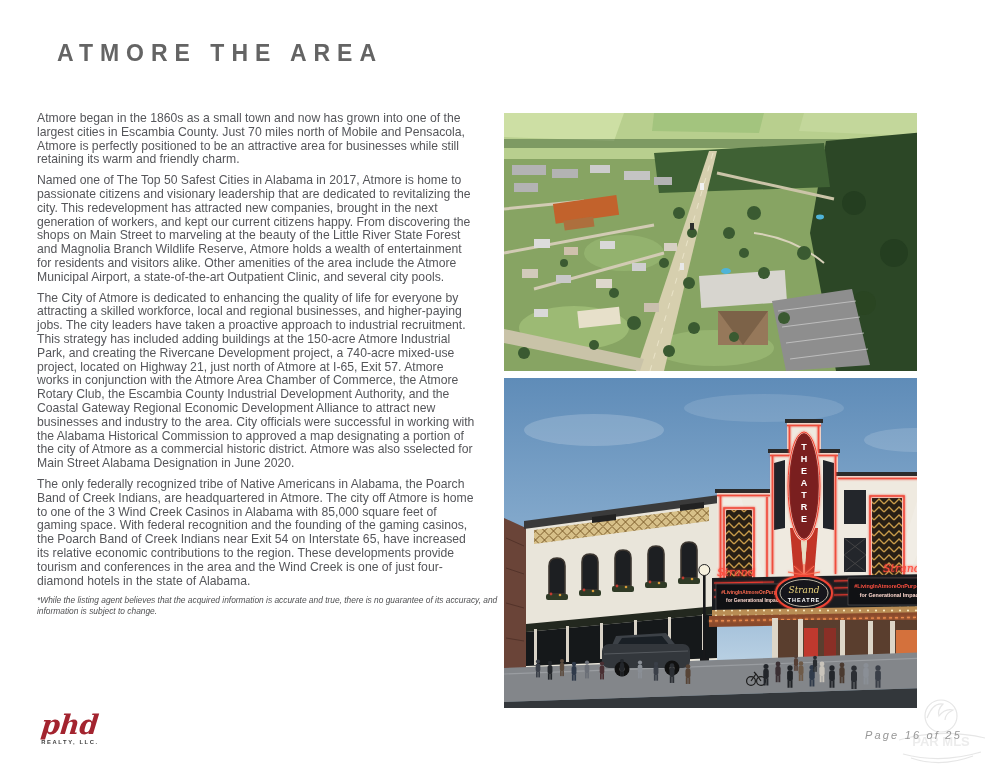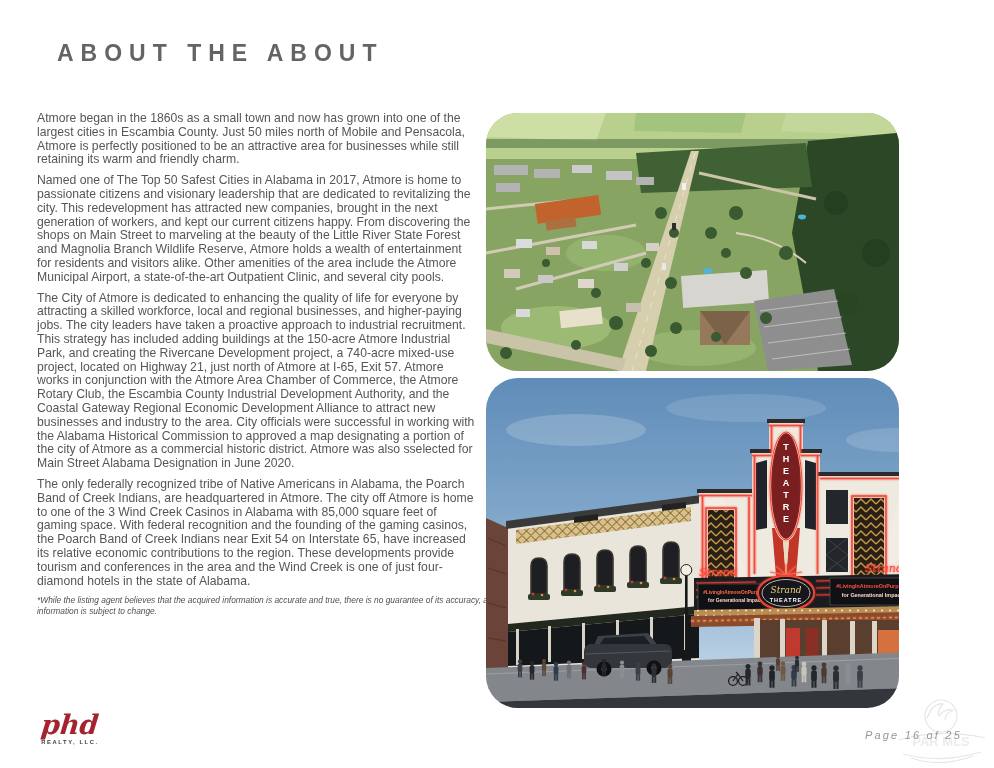--- a/index.html
+++ b/index.html
@@ -29,7 +29,7 @@
 
 <div class="page">
 
-  <div class="title">ABOUT THE ABOUT</div>
+  <div class="title">ATMORE THE AREA</div>
 
   <div class="col">
     <p>Atmore began in the 1860s as a small town and now has grown into one of the largest cities in Escambia County. Just 50 miles north of Mobile and Pensacola, Atmore is perfectly positioned to be an attractive area for businesses while still retaining its warm and friendly charm.</p>

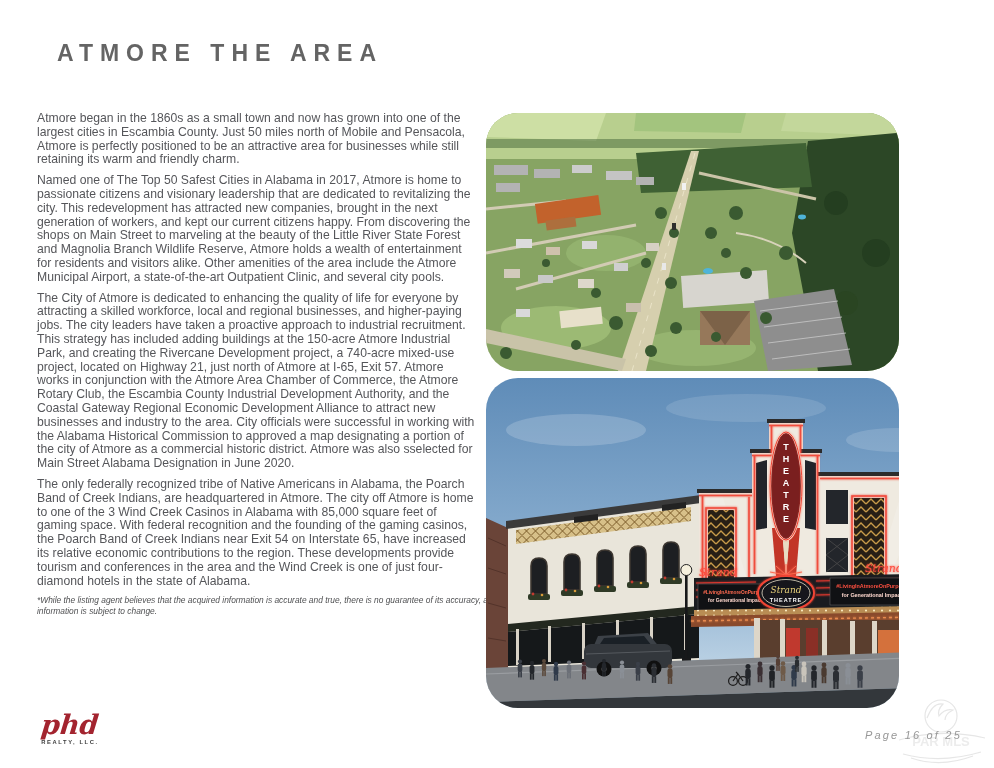--- a/index.html
+++ b/index.html
@@ -32,7 +32,7 @@
   <div class="title">ATMORE THE AREA</div>
 
   <div class="col">
-    <p>Atmore began in the 1860s as a small town and now has grown into one of the largest cities in Escambia County. Just 50 miles north of Mobile and Pensacola, Atmore is perfectly positioned to be an attractive area for businesses while still retaining its warm and friendly charm.</p>
+    <p>Atmore began in the 1860s as a small town and now has grown into one of the largest cities in Escambia County. Just 70 miles north of Mobile and Pensacola, Atmore is perfectly positioned to be an attractive area for businesses while still retaining its warm and friendly charm.</p>
     <p>Named one of The Top 50 Safest Cities in Alabama in 2017, Atmore is home to passionate citizens and visionary leadership that are dedicated to revitalizing the city. This redevelopment has attracted new companies, brought in the next generation of workers, and kept our current citizens happy. From discovering the shops on Main Street to marveling at the beauty of the Little River State Forest and Magnolia Branch Wildlife Reserve, Atmore holds a wealth of entertainment for residents and visitors alike. Other amenities of the area include the Atmore Municipal Airport, a state-of-the-art Outpatient Clinic, and several city pools.</p>
     <p>The City of Atmore is dedicated to enhancing the quality of life for everyone by attracting a skilled workforce, local and regional businesses, and higher-paying jobs. The city leaders have taken a proactive approach to industrial recruitment. This strategy has included adding buildings at the 150-acre Atmore Industrial Park, and creating the Rivercane Development project, a 740-acre mixed-use project, located on Highway 21, just north of Atmore at I-65, Exit 57. Atmore works in conjunction with the Atmore Area Chamber of Commerce, the Atmore Rotary Club, the Escambia County Industrial Development Authority, and the Coastal Gateway Regional Economic Development Alliance to attract new businesses and industry to the area. City officials were successful in working with the Alabama Historical Commission to approved a map designating a portion of the city of Atmore as a commercial historic district. Atmore was also sselected for Main Street Alabama Designation in June 2020.</p>
     <p>The only federally recognized tribe of Native Americans in Alabama, the Poarch Band of Creek Indians, are headquartered in Atmore. The city off Atmore is home to one of the 3 Wind Creek Casinos in Alabama with 85,000 square feet of gaming space. With federal recognition and the founding of the gaming casinos, the Poarch Band of Creek Indians near Exit 54 on Interstate 65, have increased its relative economic contributions to the region. These developments provide tourism and conferences in the area and the Wind Creek is one of just four-diamond hotels in the state of Alabama.</p>

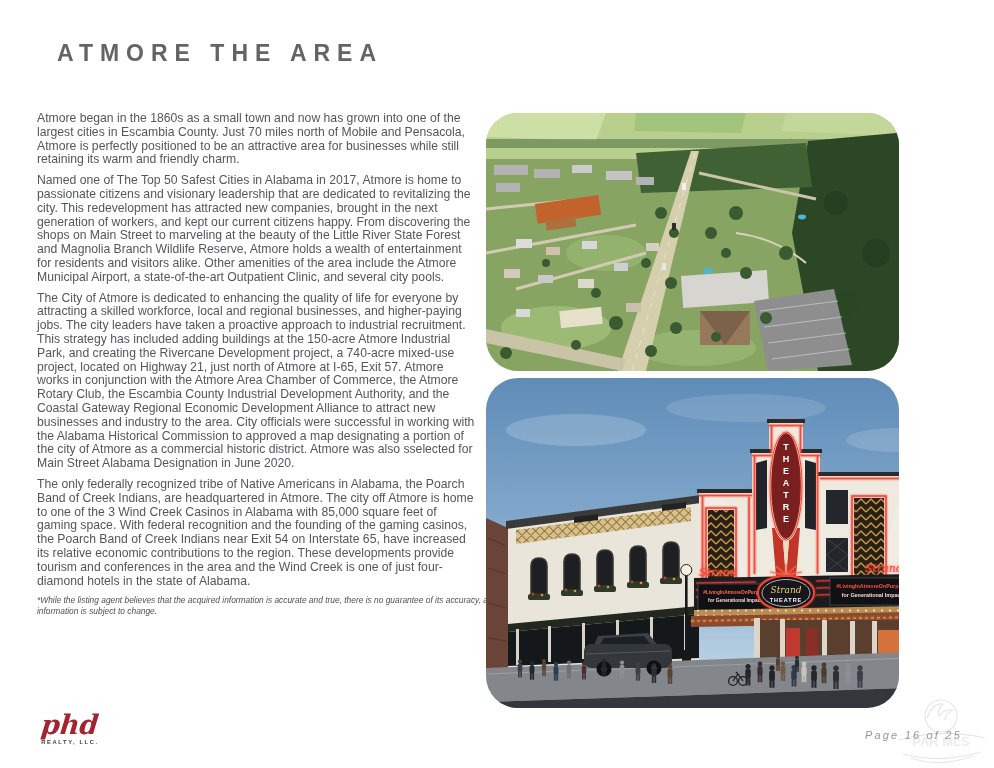--- a/index.html
+++ b/index.html
@@ -12,7 +12,7 @@
   .col p{margin:0 0 7px 0;font-size:12.2px;line-height:13.8px;color:#55565a;}
   .fine{width:462px;margin-top:4px;}
   .fine p{margin:0;font-size:8.4px;line-height:10.6px;font-style:italic;color:#4f5052;}
-  .photo{position:absolute;left:486px;width:413px;overflow:hidden;border-radius:32px;}
+  .photo{position:absolute;left:504px;width:413px;overflow:hidden;}
   .photo svg{display:block;}
   #photo-aerial{top:113px;height:258px;}
   #photo-theatre{top:378px;height:330px;}

